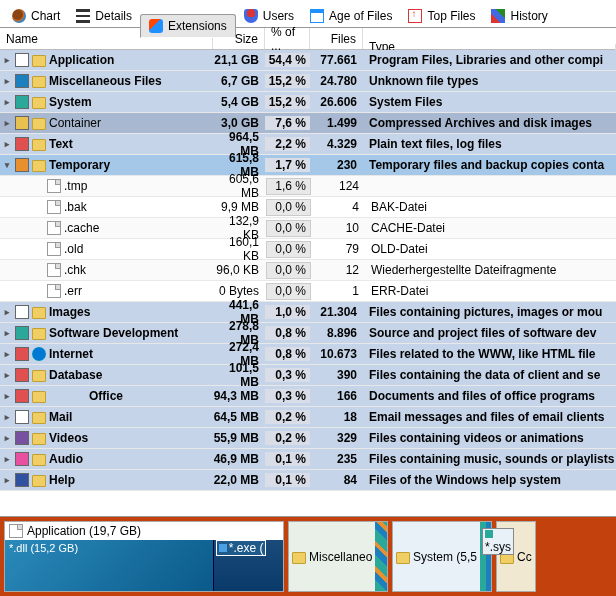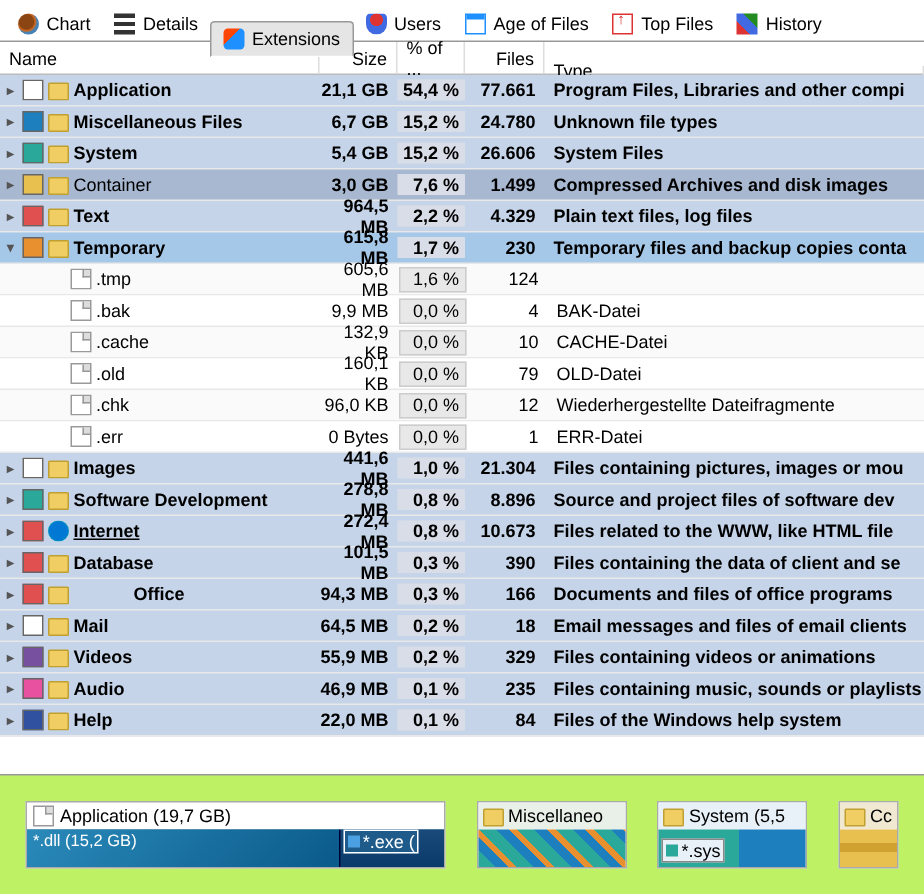--- a/index.html
+++ b/index.html
@@ -284,7 +284,7 @@
         <span class="arrow">▸</span>
         <span class="sq red"></span>
         <span class="edge-icon"></span>
-        <span style="font-weight: bold; text-decoration: underline;">Internet</span>
+        <span style="font-weight: bold;">Internet</span>
       </div>
       <div class="size-cell">272,4 MB</div>
       <div class="pct-cell"><div class="pct-bar" style="width: 0.8%;"></div><span style="position: relative;">0,8 %</span></div>

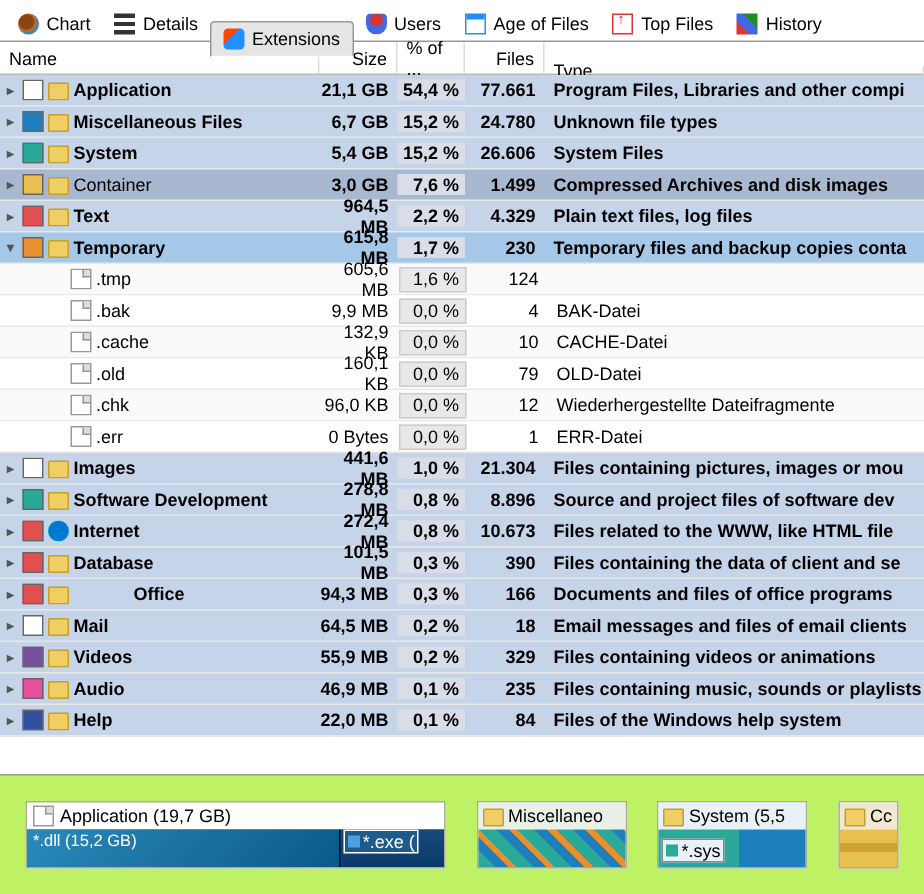--- a/index.html
+++ b/index.html
@@ -59,7 +59,7 @@
 .edge-icon { width: 14px; height: 14px; background: radial-gradient(circle, #0078d4 60%, #00b8a0 80%); border-radius: 50%; flex-shrink: 0; }
 .indent2 { width: 42px; flex-shrink: 0; }
 
-.footer { height: 80px; border-top: 1px solid #999; display: flex; padding: 17px; gap: 4px; background: #bef264; justify-content: space-between; }
+.footer { height: 80px; border-top: 1px solid #999; display: flex; padding: 4px; gap: 4px; background: #c2410c; }
 .breadcrumb { width: 280px; border: 1px solid #aaa; background: #fff; display: flex; flex-direction: column; }
 .breadcrumb-header { padding: 2px 4px; display: flex; align-items: center; gap: 4px; }
 .treemap { flex: 1; background: #0a5a8a; position: relative; display: flex; }

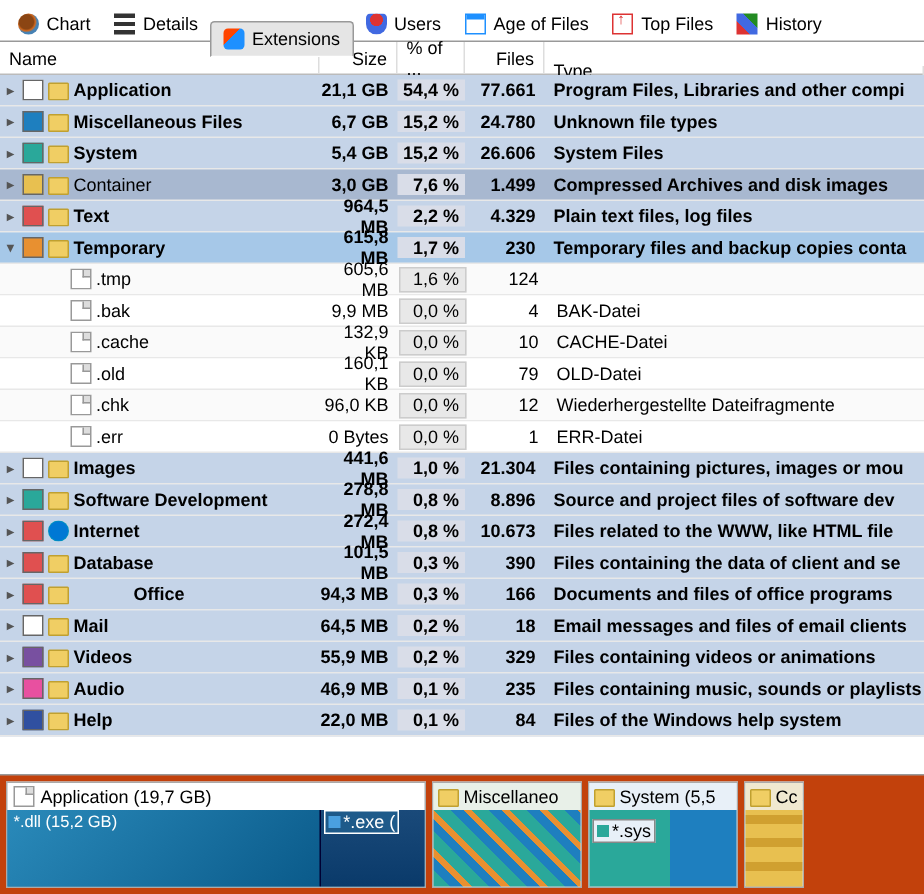--- a/index.html
+++ b/index.html
@@ -67,7 +67,7 @@
 .treemap-small { flex: 1; border-left: 1px solid #003; position: relative; }
 .treemap-label { position: absolute; top: 2px; left: 4px; color: #fff; font-size: 11px; }
 .treemap-tag { position: absolute; background: #1e5a8a; color: #fff; padding: 0 2px; font-size: 10px; border: 1px solid #fff; }
-.footer-panel { width: 100px; border: 1px solid #aaa; background: #fff; display: flex; flex-direction: column; }
+.footer-panel { width: 100px; border: 1px solid #aaa; background: #fff; display: flex; }
 .footer-panel-header { padding: 2px 3px; background: #e8f0e8; display: flex; align-items: center; gap: 3px; font-size: 11px; overflow: hidden; white-space: nowrap; }
 .footer-panel-header.sys { background: #e8f0f8; }
 .footer-panel-body { flex: 1; position: relative; }

